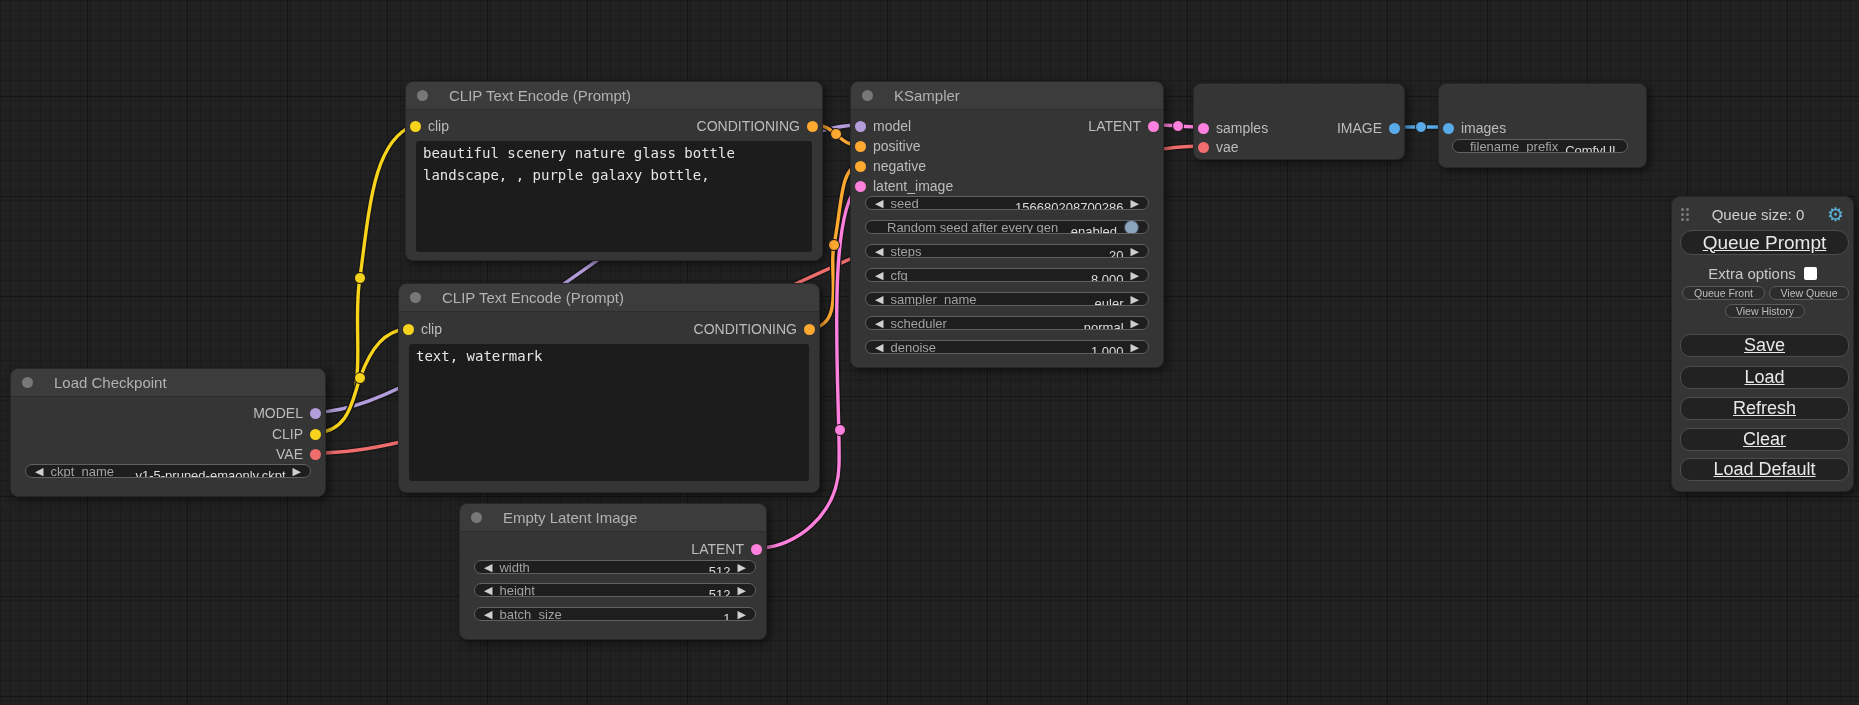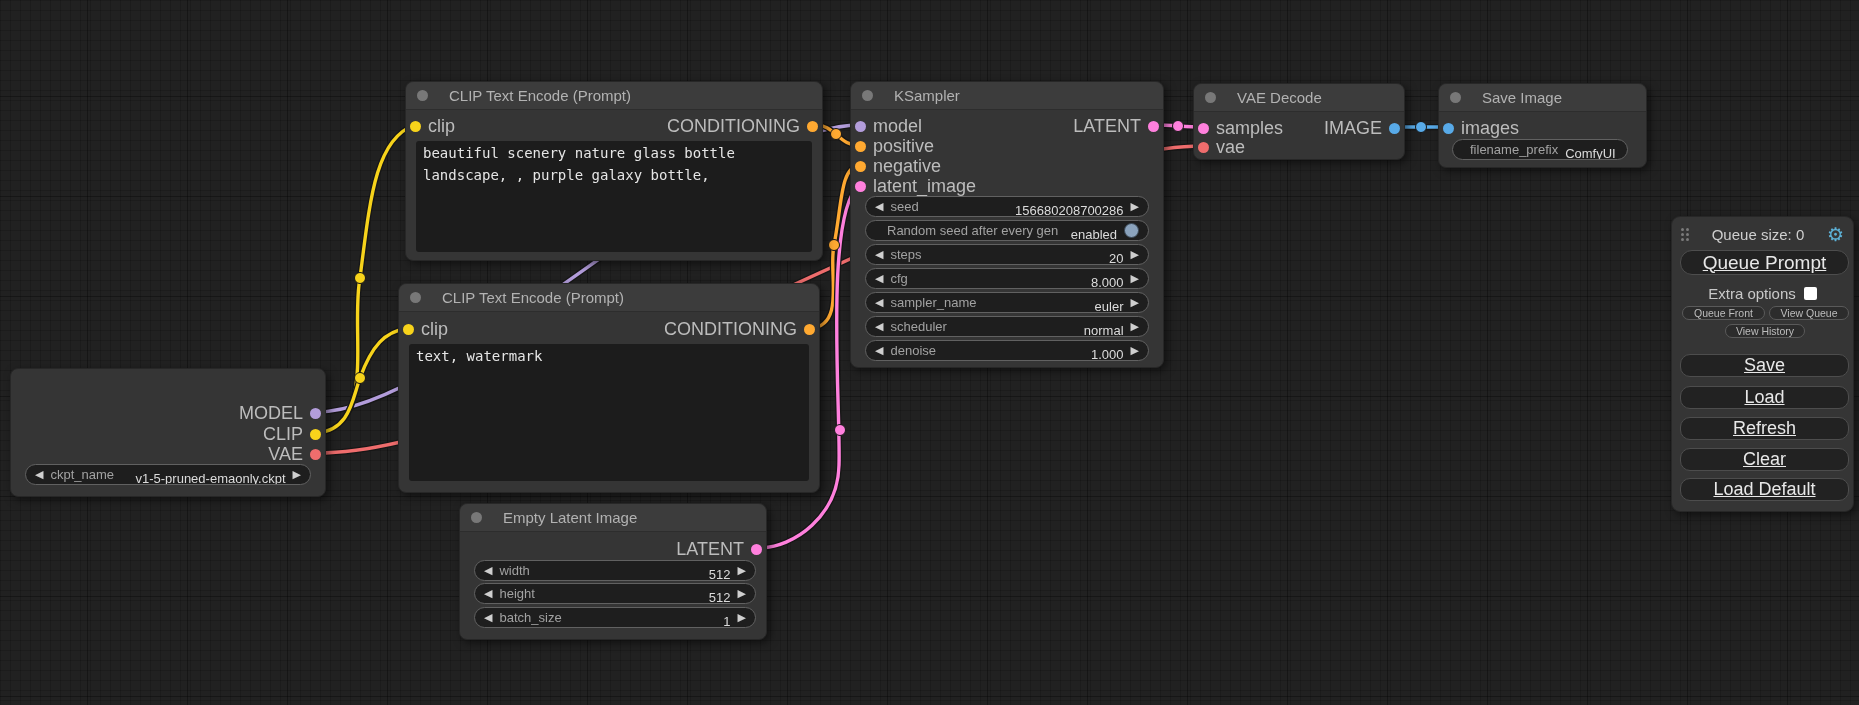--- a/index.html
+++ b/index.html
@@ -266,10 +266,6 @@
 </div>
 
 <div class="node" style="left:1193px;top:83px;width:212px;height:77px">
-  <div class="node-head">
-    <span class="collapse-dot"></span>
-    <span class="node-title">VAE Decode</span>
-  </div>
   <div class="slot in" style="top:34px">
     <span class="port" style="background:#ff80dd"></span>
     <span>samples</span>

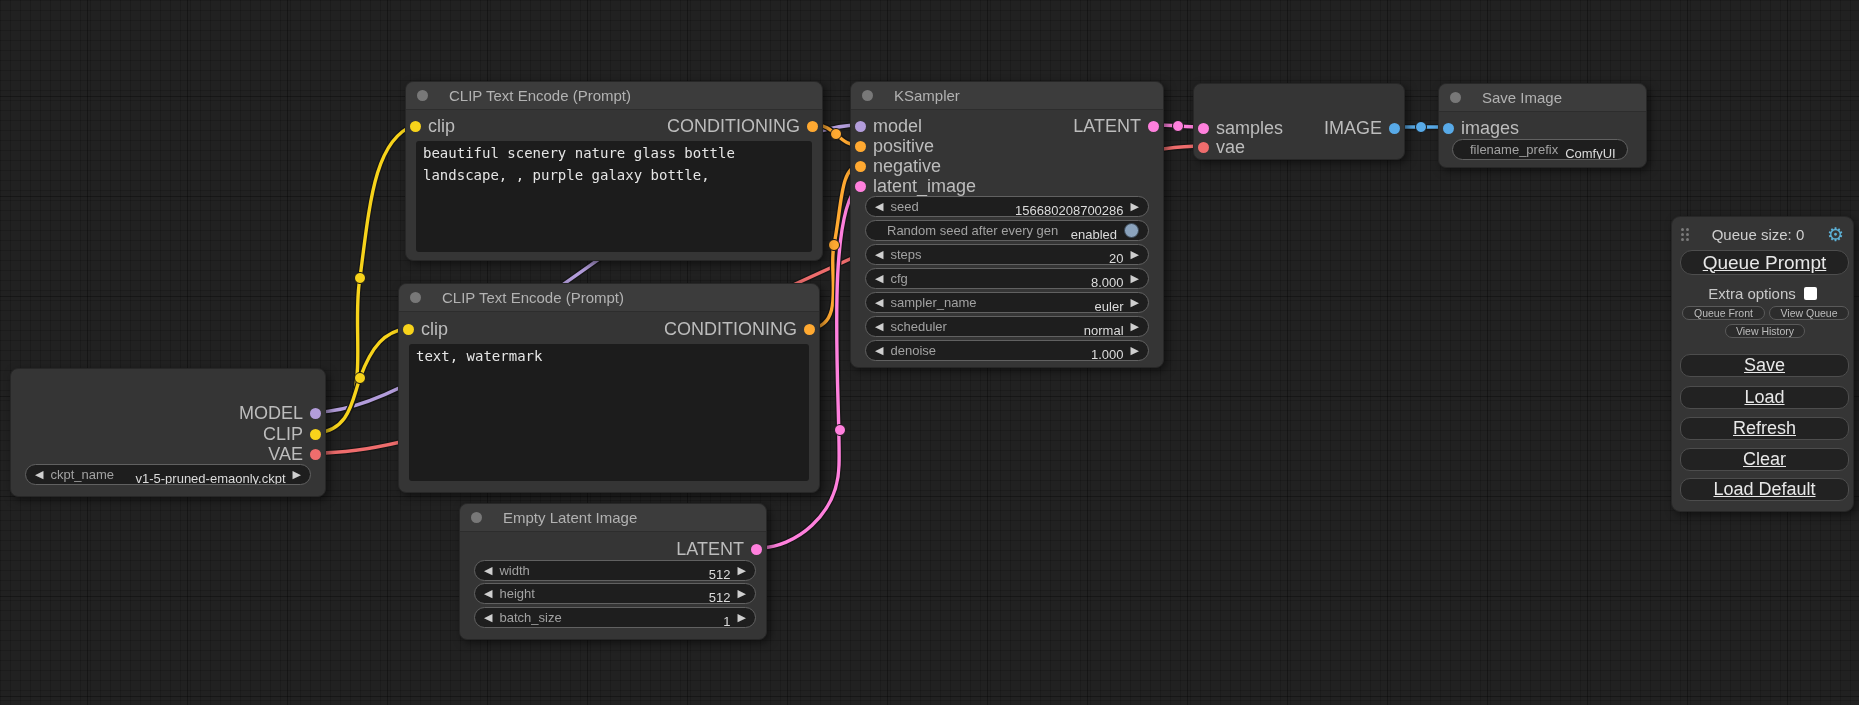--- a/index.html
+++ b/index.html
@@ -281,10 +281,6 @@
 </div>
 
 <div class="node" style="left:1438px;top:83px;width:209px;height:85px">
-  <div class="node-head">
-    <span class="collapse-dot"></span>
-    <span class="node-title">Save Image</span>
-  </div>
   <div class="slot in" style="top:34px">
     <span class="port" style="background:#58aae8"></span>
     <span>images</span>

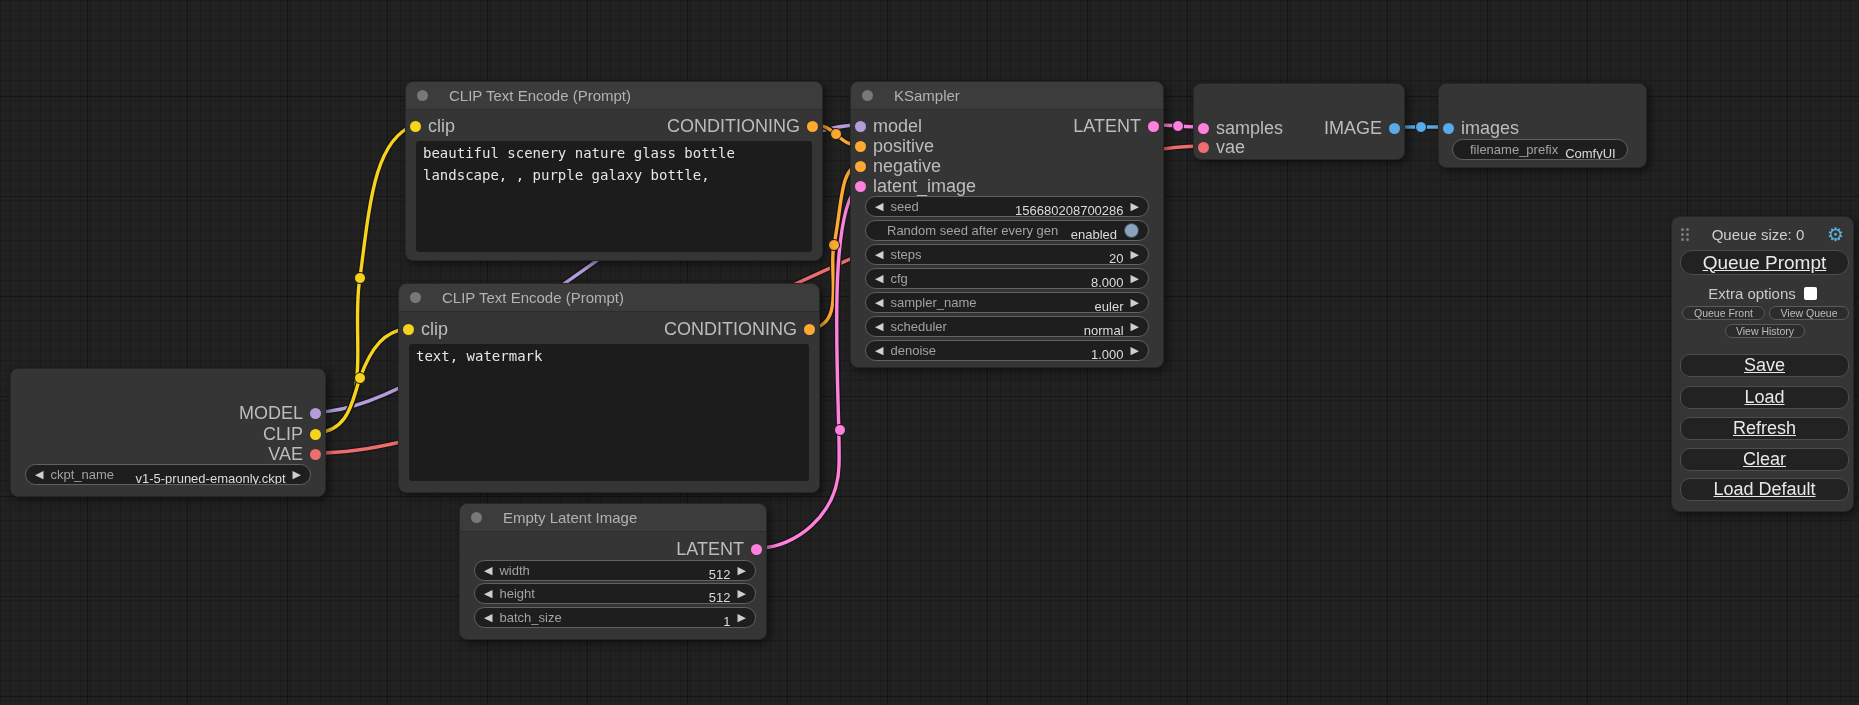--- a/index.html
+++ b/index.html
@@ -35,7 +35,7 @@
   .collapse-dot { width:11px; height:11px; border-radius:50%; background:#787878; flex:0 0 auto; }
   .node-title { font-size:15px; color:#b2b2b2; white-space:nowrap; }
 
-  .slot { position:absolute; height:20px; display:flex; align-items:center; gap:7px; font-size:18px; color:#bcbcbc; white-space:nowrap; }
+  .slot { position:absolute; height:20px; display:flex; align-items:center; gap:7px; font-size:14px; color:#bcbcbc; white-space:nowrap; }
   .slot.in  { left:4px; }
   .slot.out { right:4px; }
   .port { width:11px; height:11px; border-radius:50%; flex:0 0 auto; }

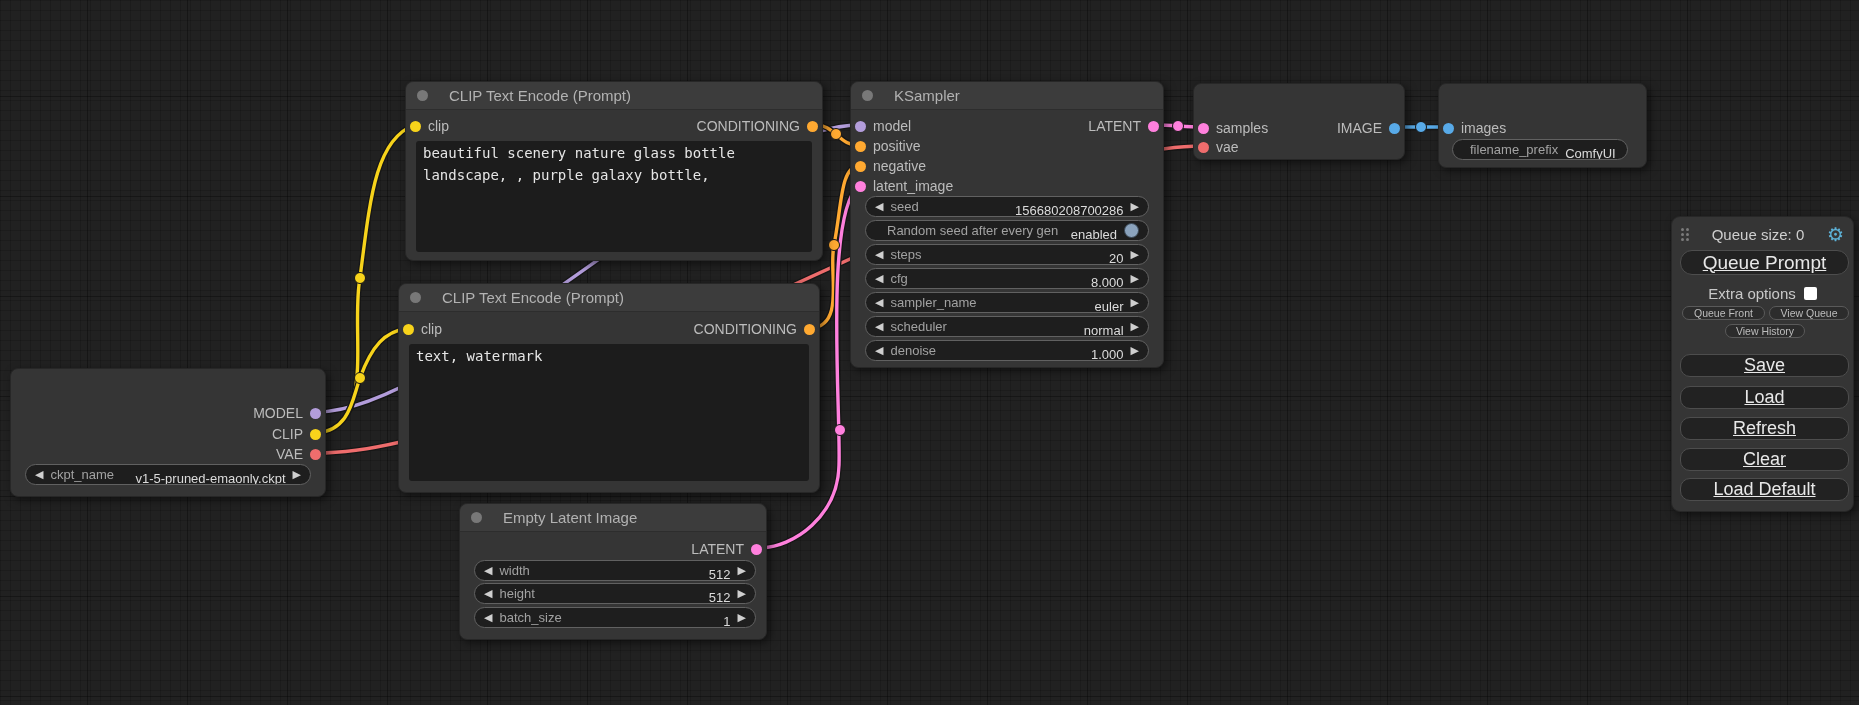--- a/index.html
+++ b/index.html
@@ -41,7 +41,7 @@
   .port { width:11px; height:11px; border-radius:50%; flex:0 0 auto; }
 
   .widget {
-    position:absolute; height:21px;
+    position:absolute; height:14px;
     background:#1e1e1e; border:1px solid #616161; border-radius:11px;
     display:flex; align-items:center; gap:7px;
     padding:0 9px; font-size:13px; white-space:nowrap; overflow:hidden;

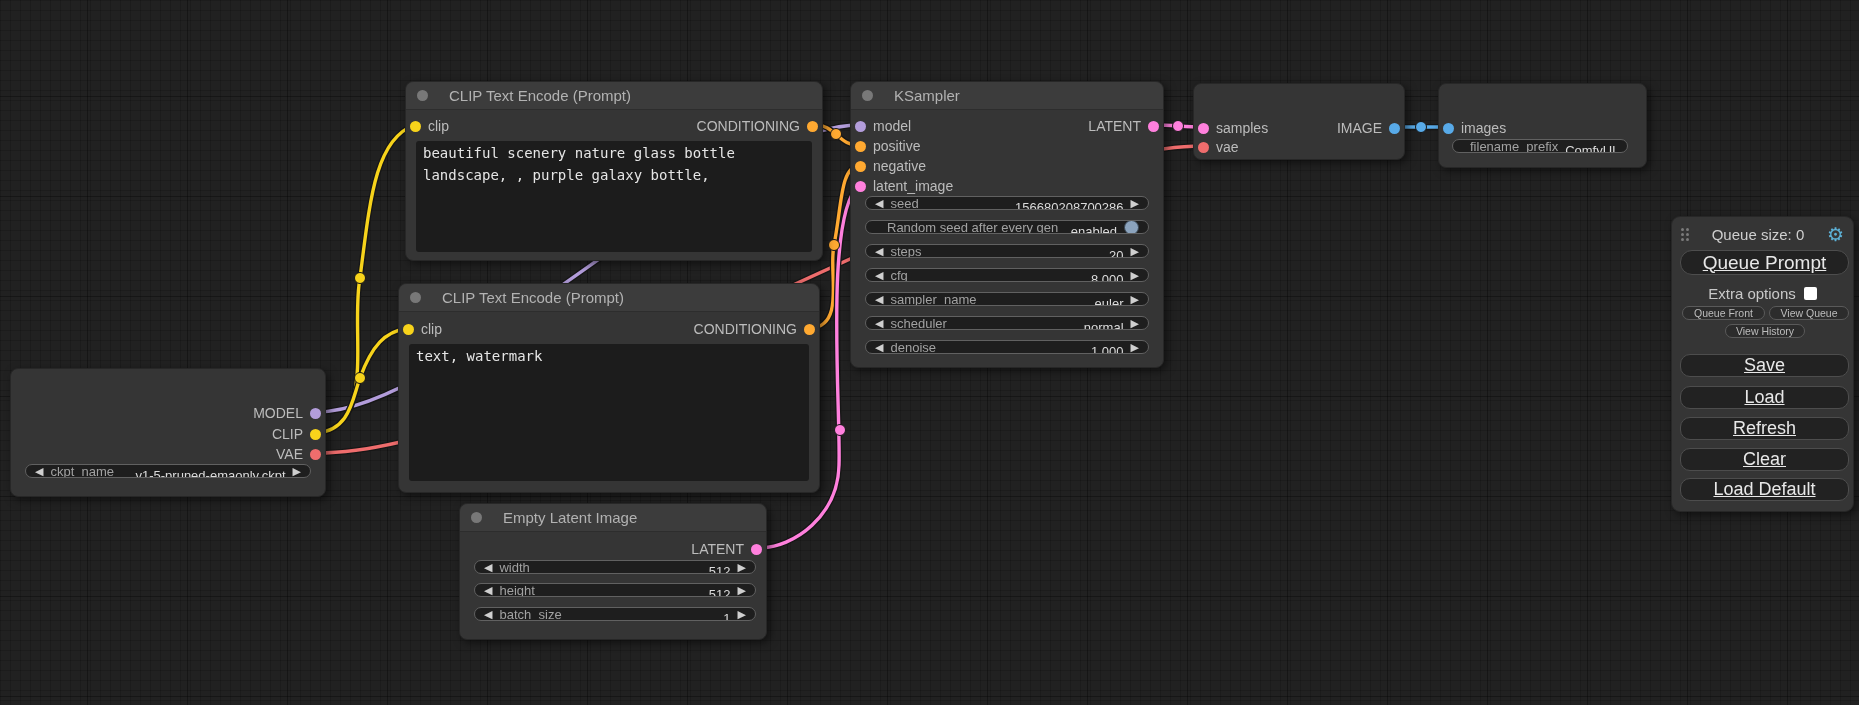--- a/index.html
+++ b/index.html
@@ -64,7 +64,7 @@
 
   
   #queue-panel {
-    position:absolute; left:1671px; top:216px; width:183px; height:296px; z-index:3;
+    position:absolute; left:1671px; top:196px; width:183px; height:296px; z-index:3;
     background:#353535; border:1px solid #272727; border-radius:9px;
     box-shadow:3px 3px 9px rgba(0,0,0,0.5);
   }

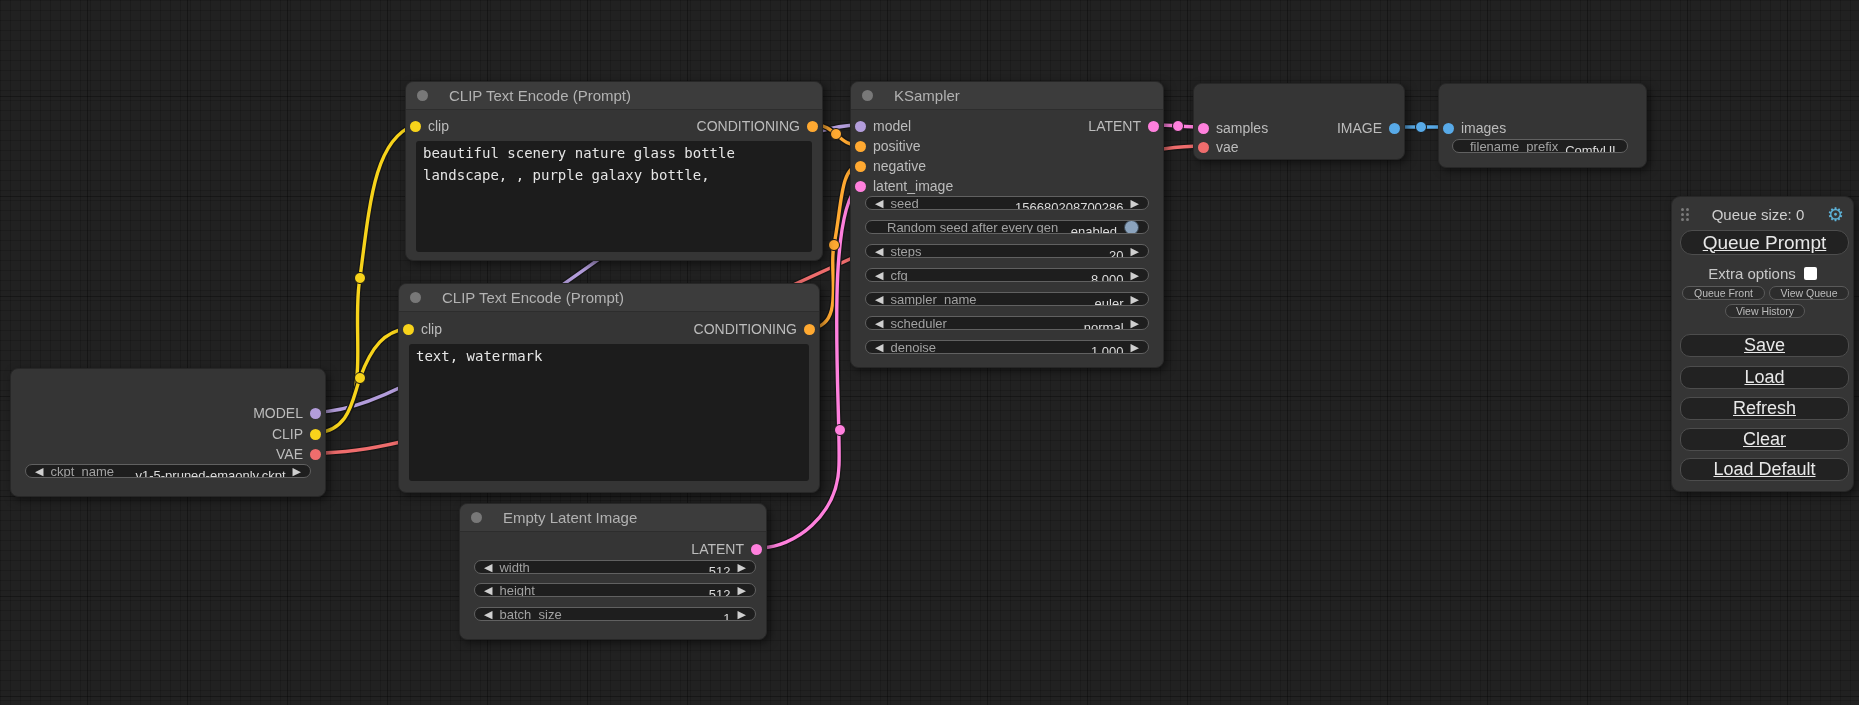--- a/index.html
+++ b/index.html
@@ -144,6 +144,10 @@
 </svg>
 
 <div class="node" style="left:10px;top:368px;width:316px;height:129px">
+  <div class="node-head">
+    <span class="collapse-dot"></span>
+    <span class="node-title">Load Checkpoint</span>
+  </div>
   <div class="slot out" style="top:34px">
     <span>MODEL</span>
     <span class="port" style="background:#b39ddb"></span>

